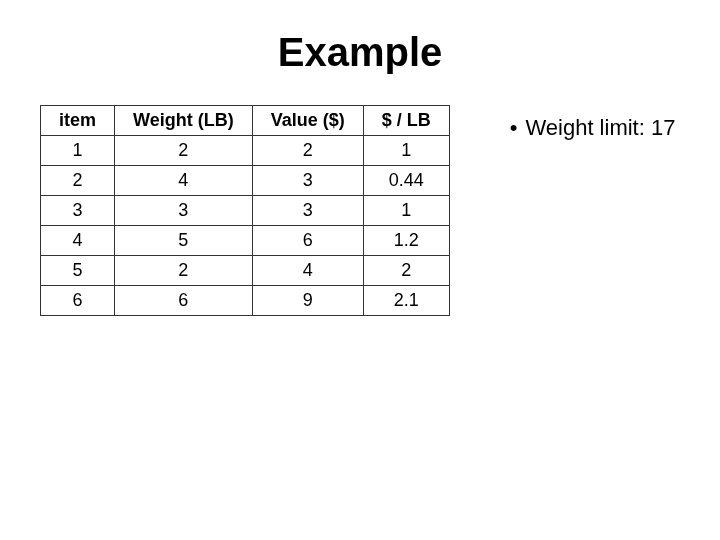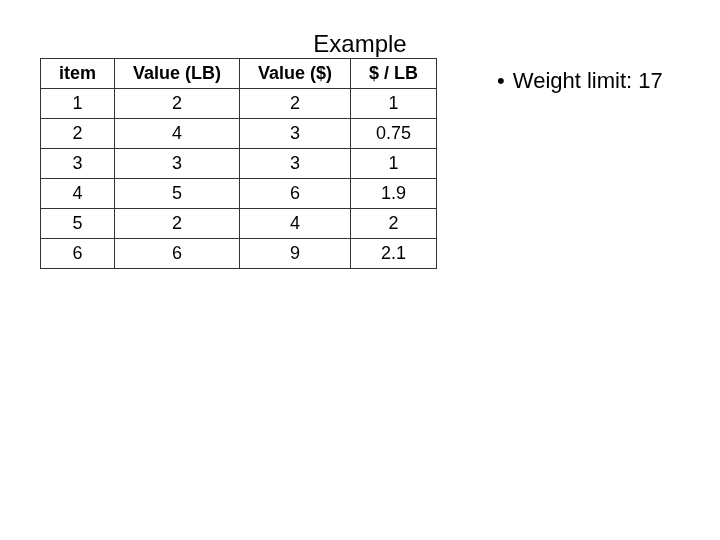--- a/index.html
+++ b/index.html
@@ -15,8 +15,9 @@
     }
 
     #page-title {
-      font-size: 24px;
-      font-weight: normal;
+      font-size: 40px;
+      font-weight: bold;
+      margin-bottom: 30px;
       align-self: center;
     }
 

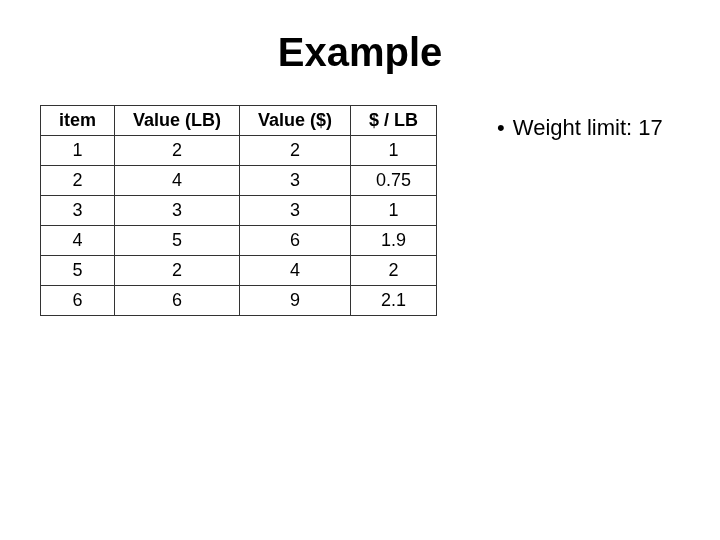--- a/index.html
+++ b/index.html
@@ -75,7 +75,7 @@
     <thead>
       <tr>
           <th>item</th>
-          <th>Value (LB)</th>
+          <th>Weight (LB)</th>
           <th>Value ($)</th>
           <th>$ / LB</th>
         </tr>

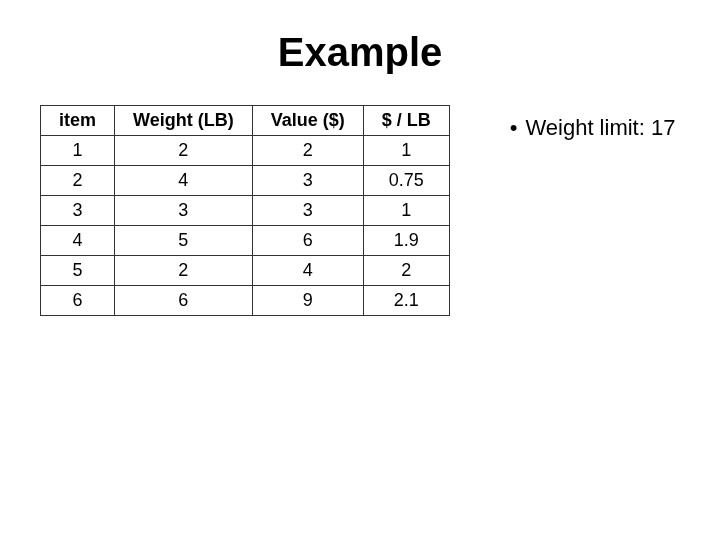--- a/index.html
+++ b/index.html
@@ -91,7 +91,7 @@
           <td>2</td>
           <td>4</td>
           <td>3</td>
-          <td>0.75</td>
+          <td>0.44</td>
         </tr>
         <tr>
           <td>3</td>

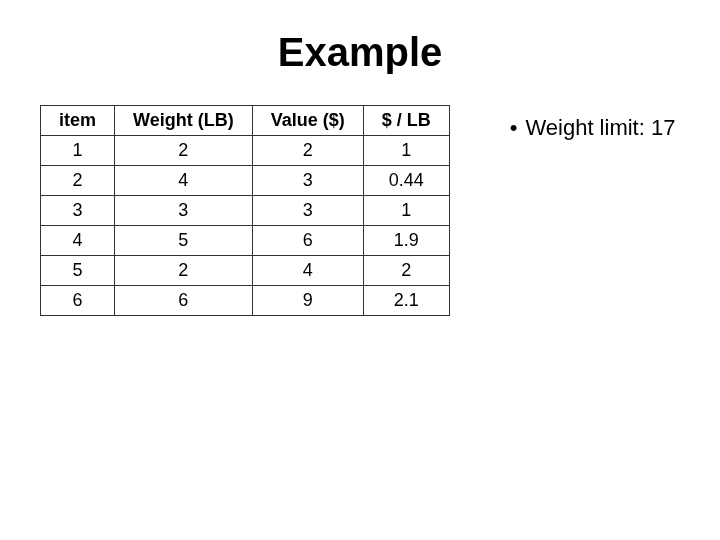--- a/index.html
+++ b/index.html
@@ -103,7 +103,7 @@
           <td>4</td>
           <td>5</td>
           <td>6</td>
-          <td>1.9</td>
+          <td>1.2</td>
         </tr>
         <tr>
           <td>5</td>

